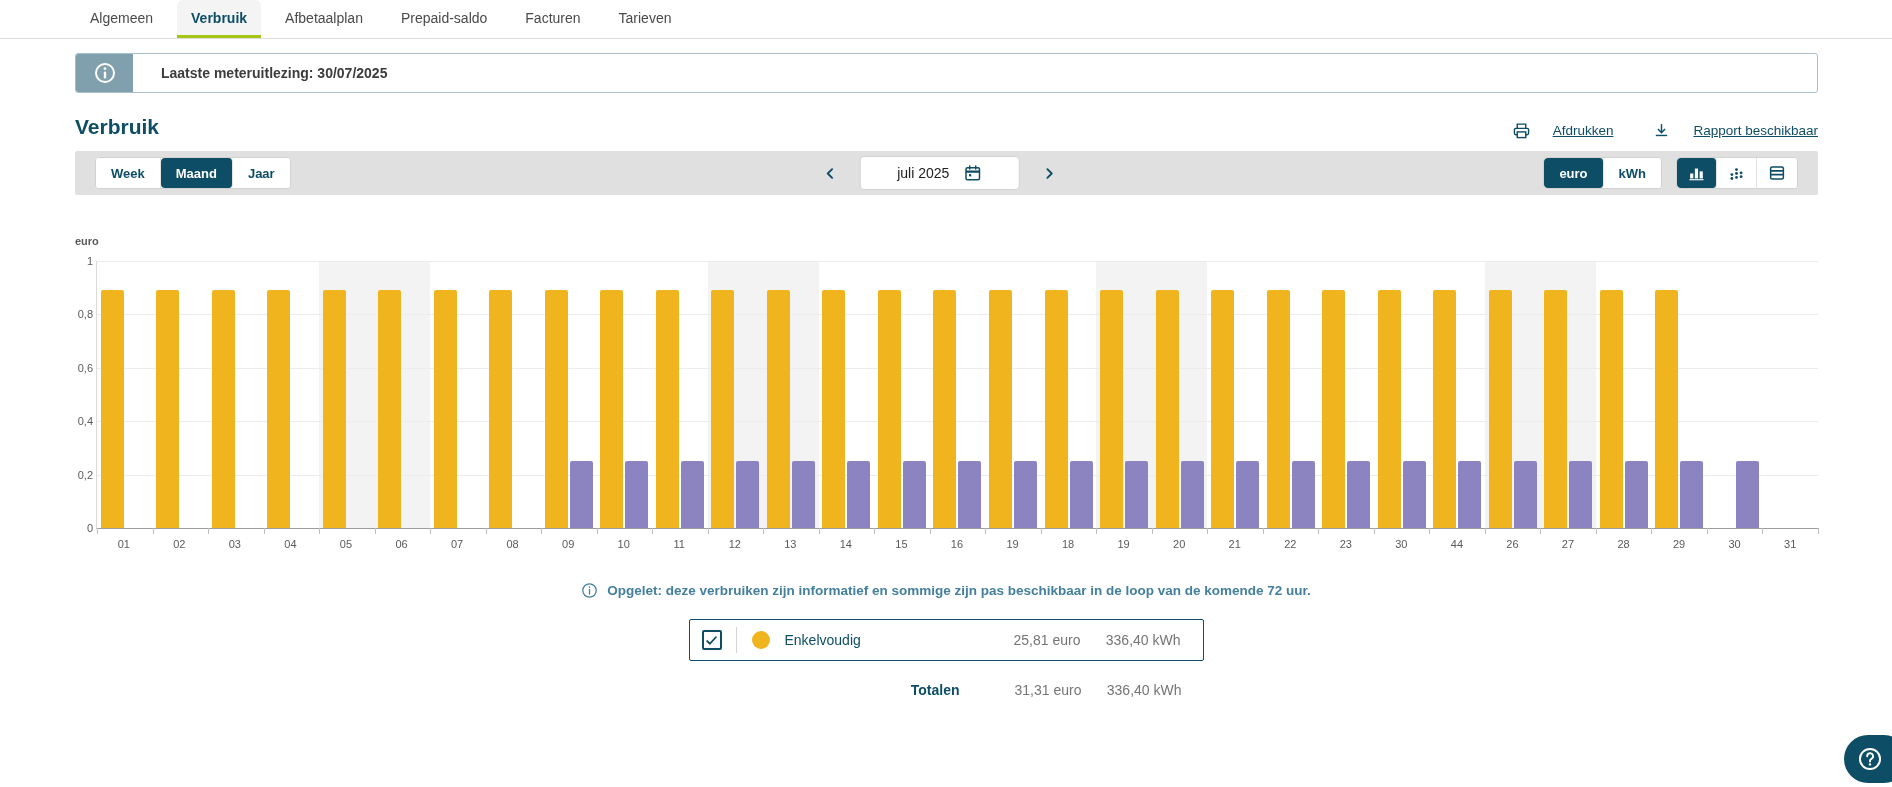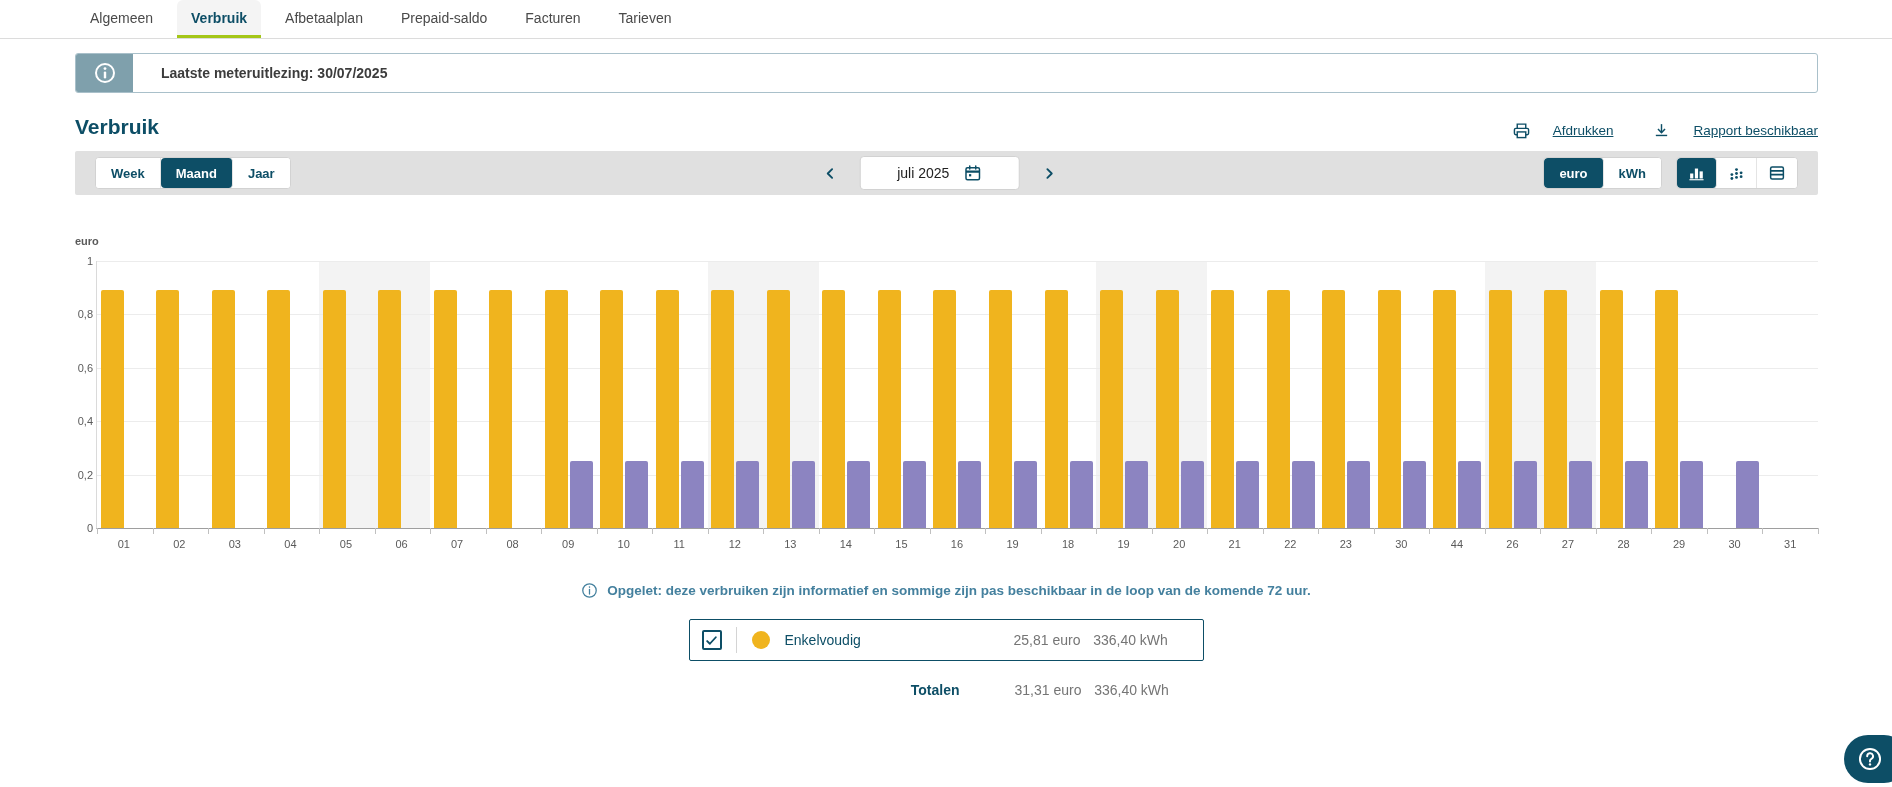--- a/index.html
+++ b/index.html
@@ -81,7 +81,7 @@
   .dot { width: 18px; height: 18px; border-radius: 50%; margin-right: 15px; flex: none; }
   .lname { color: #0d4e66; font-size: 14px; flex: 1; }
   .val-euro { width: 110px; text-align: right; color: #757575; font-size: 14px; }
-  .val-kwh { width: 100px; text-align: center; color: #757575; font-size: 14px; }
+  .val-kwh { width: 100px; text-align: right; color: #757575; font-size: 14px; }
   .totrow { display: flex; align-items: center; padding: 12px 22px 0 12px; }
   .totlab { flex: 1; text-align: right; color: #0d4e66; font-weight: bold; font-size: 14px;
     padding-right: 12px; }

